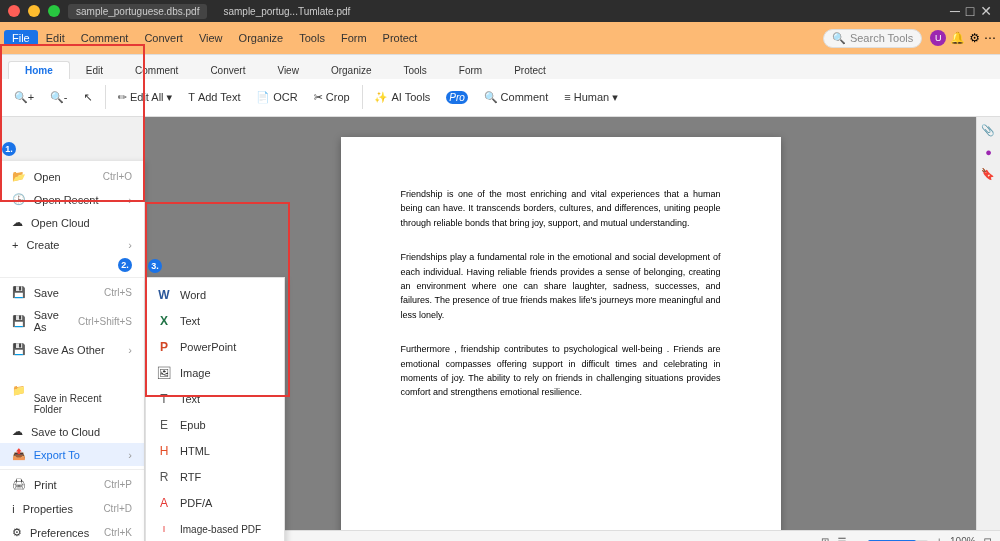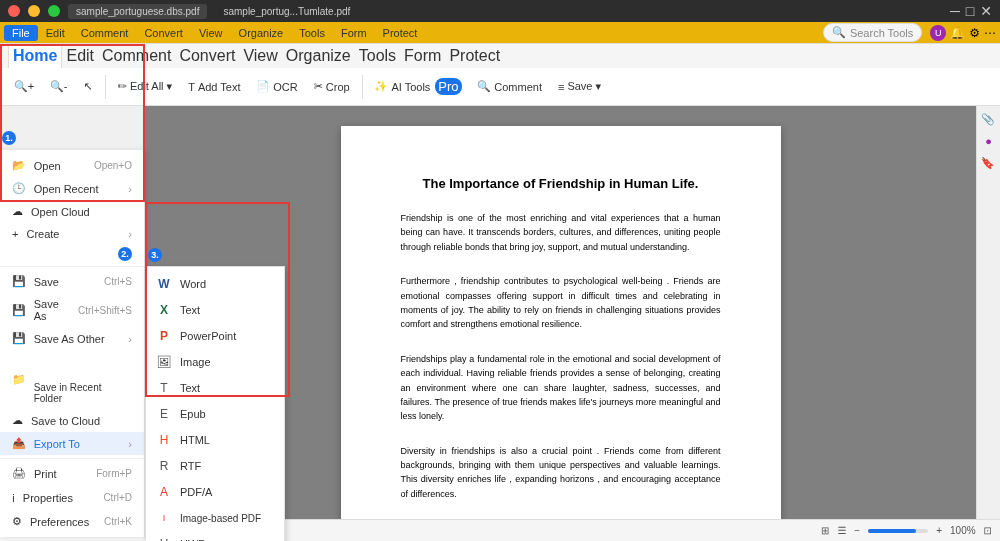--- a/index.html
+++ b/index.html
@@ -24,8 +24,8 @@
 
     
     .menu-bar {
-      height: 22px;
-      background: #eab308;
+      height: 33px;
+      background: #fdba74;
       display: flex;
       align-items: center;
       padding: 0 4px;

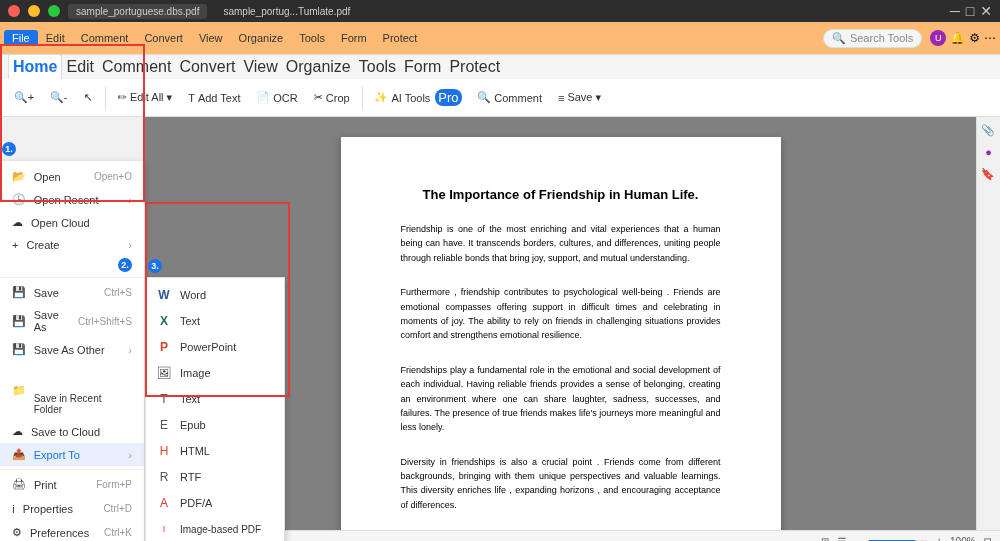--- a/index.html
+++ b/index.html
@@ -56,8 +56,8 @@
       background: #f5f5f5;
     }
     .ribbon-tab {
-      padding: 3px 4px;
-      font-size: 16px;
+      padding: 3px 16px;
+      font-size: 10px;
       cursor: pointer;
       color: #333;
       border-top-left-radius: 3px;

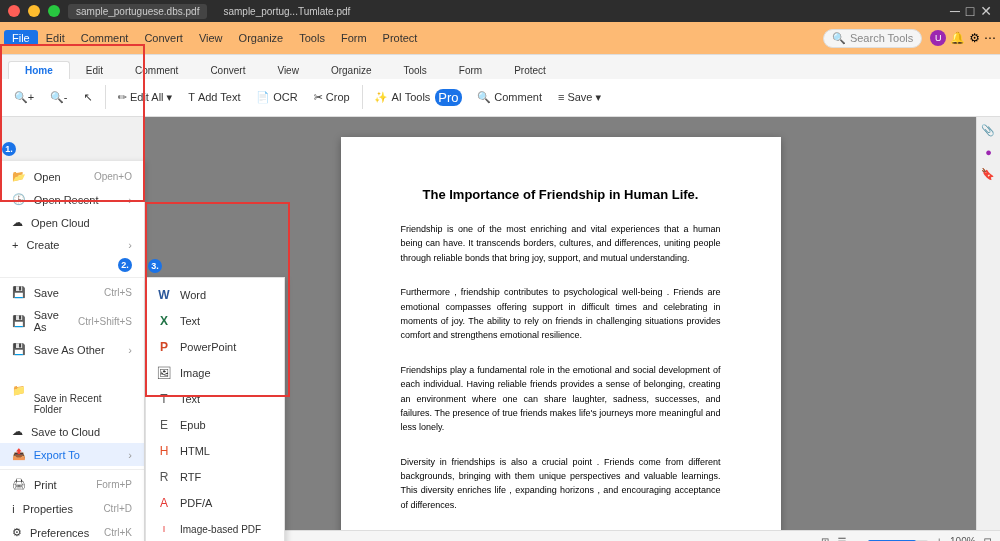--- a/index.html
+++ b/index.html
@@ -337,7 +337,7 @@
     <div class="ribbon-btn">
       <span>✨</span>
       <span>AI Tools</span>
-      <span style="background:#1a73e8;color:white;font-size:13px;padding:1px 3px;border-radius:8px;margin-left:2px;">Pro</span>
+      <span style="background:#1a73e8;color:white;font-size:10px;padding:1px 3px;border-radius:8px;margin-left:13px;font-style:italic;">Pro</span>
     </div>
     <div class="ribbon-btn">
       <span>🔍</span>

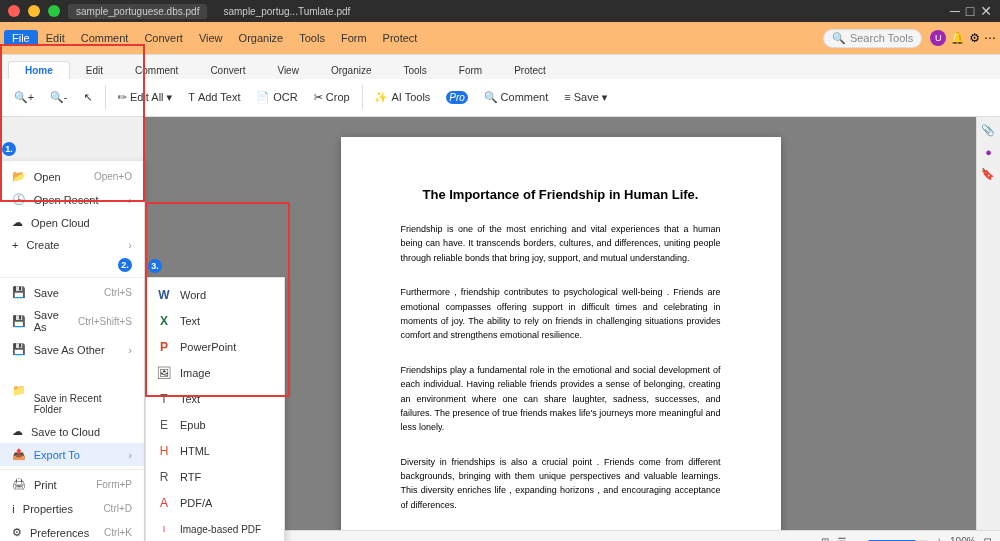--- a/index.html
+++ b/index.html
@@ -345,7 +345,7 @@
     </div>
     <div class="ribbon-btn">
       <span>≡</span>
-      <span>Save ▾</span>
+      <span>Human ▾</span>
     </div>
   </div>
 </div>

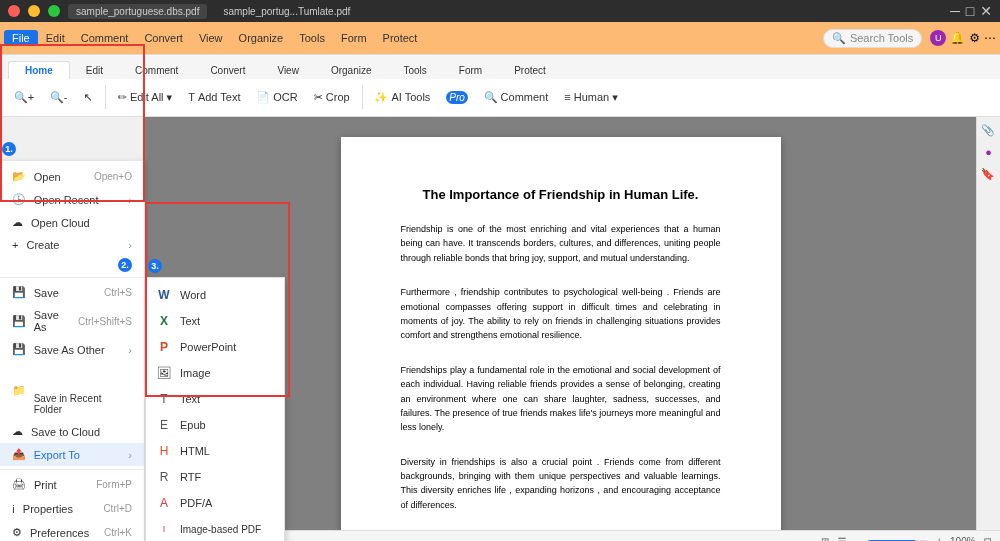--- a/index.html
+++ b/index.html
@@ -361,7 +361,7 @@
     <div class="file-menu-item">
       <span>📂</span>
       <span>Open</span>
-      <span class="shortcut">Open+O</span>
+      <span class="shortcut">Ctrl+O</span>
     </div>
     <div class="file-menu-item">
       <span>🕒</span>

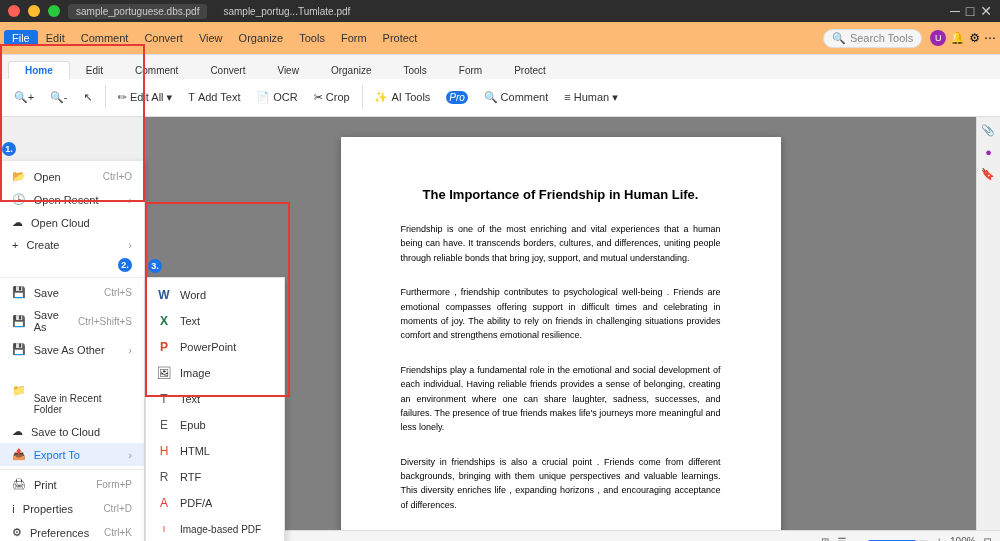--- a/index.html
+++ b/index.html
@@ -482,7 +482,6 @@
 
   <div class="content-area" style="margin-left:145px;">
     <div class="pdf-page">
-      <div class="pdf-title">The Importance of Friendship in Human Life.</div>
       <div class="pdf-paragraph">Friendship is one of the most enriching and vital experiences that a human being can have. It transcends borders, cultures, and differences, uniting people through reliable bonds that bring joy, support, and mutual understanding.</div>
       <div class="pdf-paragraph">Furthermore , friendship contributes to psychological well-being . Friends are emotional compasses offering support in difficult times and celebrating in moments of joy. The ability to rely on friends in challenging situations provides comfort and strengthens emotional resilience.</div>
       <div class="pdf-paragraph">Friendships play a fundamental role in the emotional and social development of each individual. Having reliable friends provides a sense of belonging, creating an environment where one can share laughter, sadness, successes, and failures. The presence of true friends makes life's journeys more meaningful and less lonely.</div>

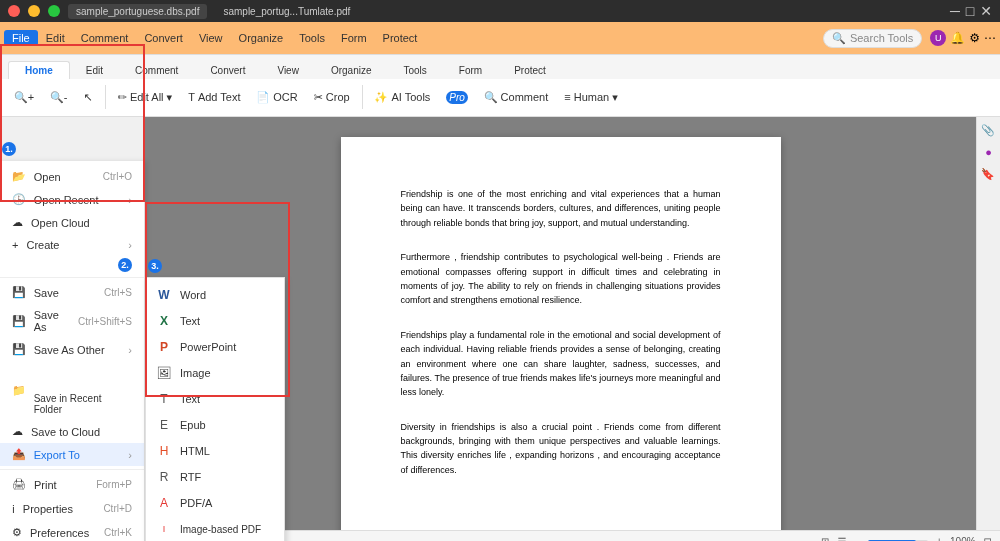--- a/index.html
+++ b/index.html
@@ -483,8 +483,8 @@
   <div class="content-area" style="margin-left:145px;">
     <div class="pdf-page">
       <div class="pdf-paragraph">Friendship is one of the most enriching and vital experiences that a human being can have. It transcends borders, cultures, and differences, uniting people through reliable bonds that bring joy, support, and mutual understanding.</div>
+      <div class="pdf-paragraph">Friendships play a fundamental role in the emotional and social development of each individual. Having reliable friends provides a sense of belonging, creating an environment where one can share laughter, sadness, successes, and failures. The presence of true friends makes life's journeys more meaningful and less lonely.</div>
       <div class="pdf-paragraph">Furthermore , friendship contributes to psychological well-being . Friends are emotional compasses offering support in difficult times and celebrating in moments of joy. The ability to rely on friends in challenging situations provides comfort and strengthens emotional resilience.</div>
-      <div class="pdf-paragraph">Friendships play a fundamental role in the emotional and social development of each individual. Having reliable friends provides a sense of belonging, creating an environment where one can share laughter, sadness, successes, and failures. The presence of true friends makes life's journeys more meaningful and less lonely.</div>
       <div class="pdf-paragraph">Diversity in friendships is also a crucial point . Friends come from different backgrounds, bringing with them unique perspectives and valuable learnings. This diversity enriches life , expanding horizons , and encouraging acceptance of differences.</div>
 
     </div>

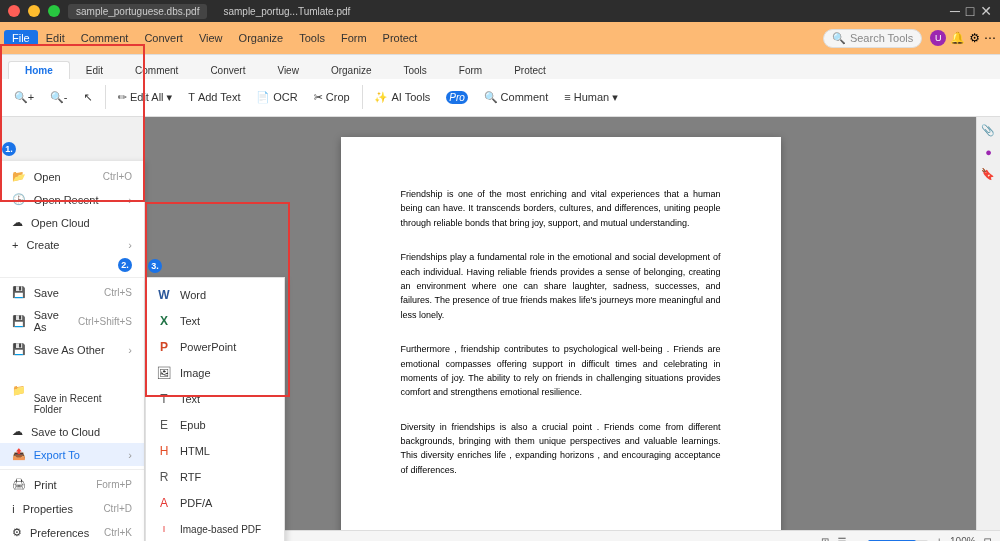--- a/index.html
+++ b/index.html
@@ -485,7 +485,6 @@
       <div class="pdf-paragraph">Friendship is one of the most enriching and vital experiences that a human being can have. It transcends borders, cultures, and differences, uniting people through reliable bonds that bring joy, support, and mutual understanding.</div>
       <div class="pdf-paragraph">Friendships play a fundamental role in the emotional and social development of each individual. Having reliable friends provides a sense of belonging, creating an environment where one can share laughter, sadness, successes, and failures. The presence of true friends makes life's journeys more meaningful and less lonely.</div>
       <div class="pdf-paragraph">Furthermore , friendship contributes to psychological well-being . Friends are emotional compasses offering support in difficult times and celebrating in moments of joy. The ability to rely on friends in challenging situations provides comfort and strengthens emotional resilience.</div>
-      <div class="pdf-paragraph">Diversity in friendships is also a crucial point . Friends come from different backgrounds, bringing with them unique perspectives and valuable learnings. This diversity enriches life , expanding horizons , and encouraging acceptance of differences.</div>
 
     </div>
   </div>

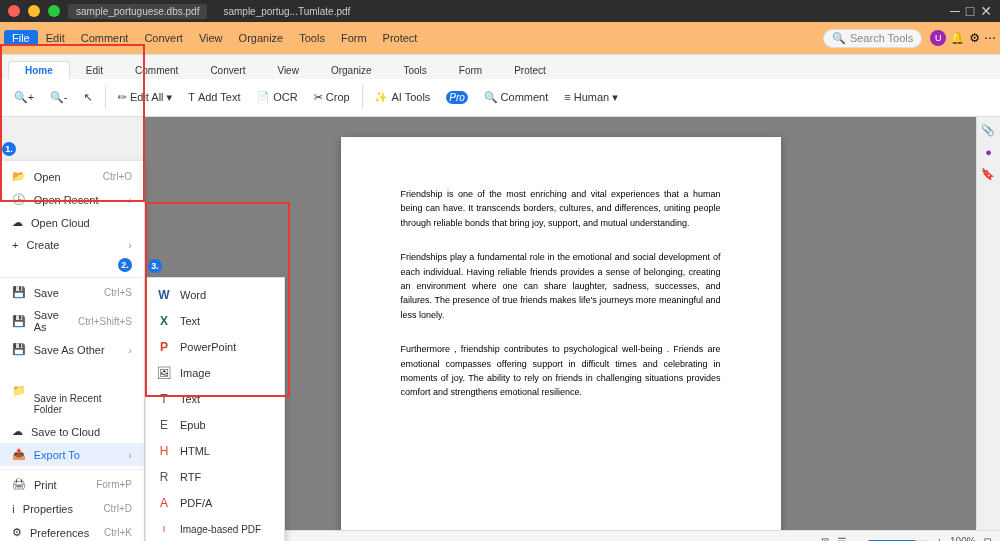--- a/index.html
+++ b/index.html
@@ -415,7 +415,7 @@
     <div class="file-menu-item">
       <span>🖨</span>
       <span>Print</span>
-      <span class="shortcut">Form+P</span>
+      <span class="shortcut">Ctrl+P</span>
     </div>
     <div class="file-menu-item">
       <span>ℹ</span>

